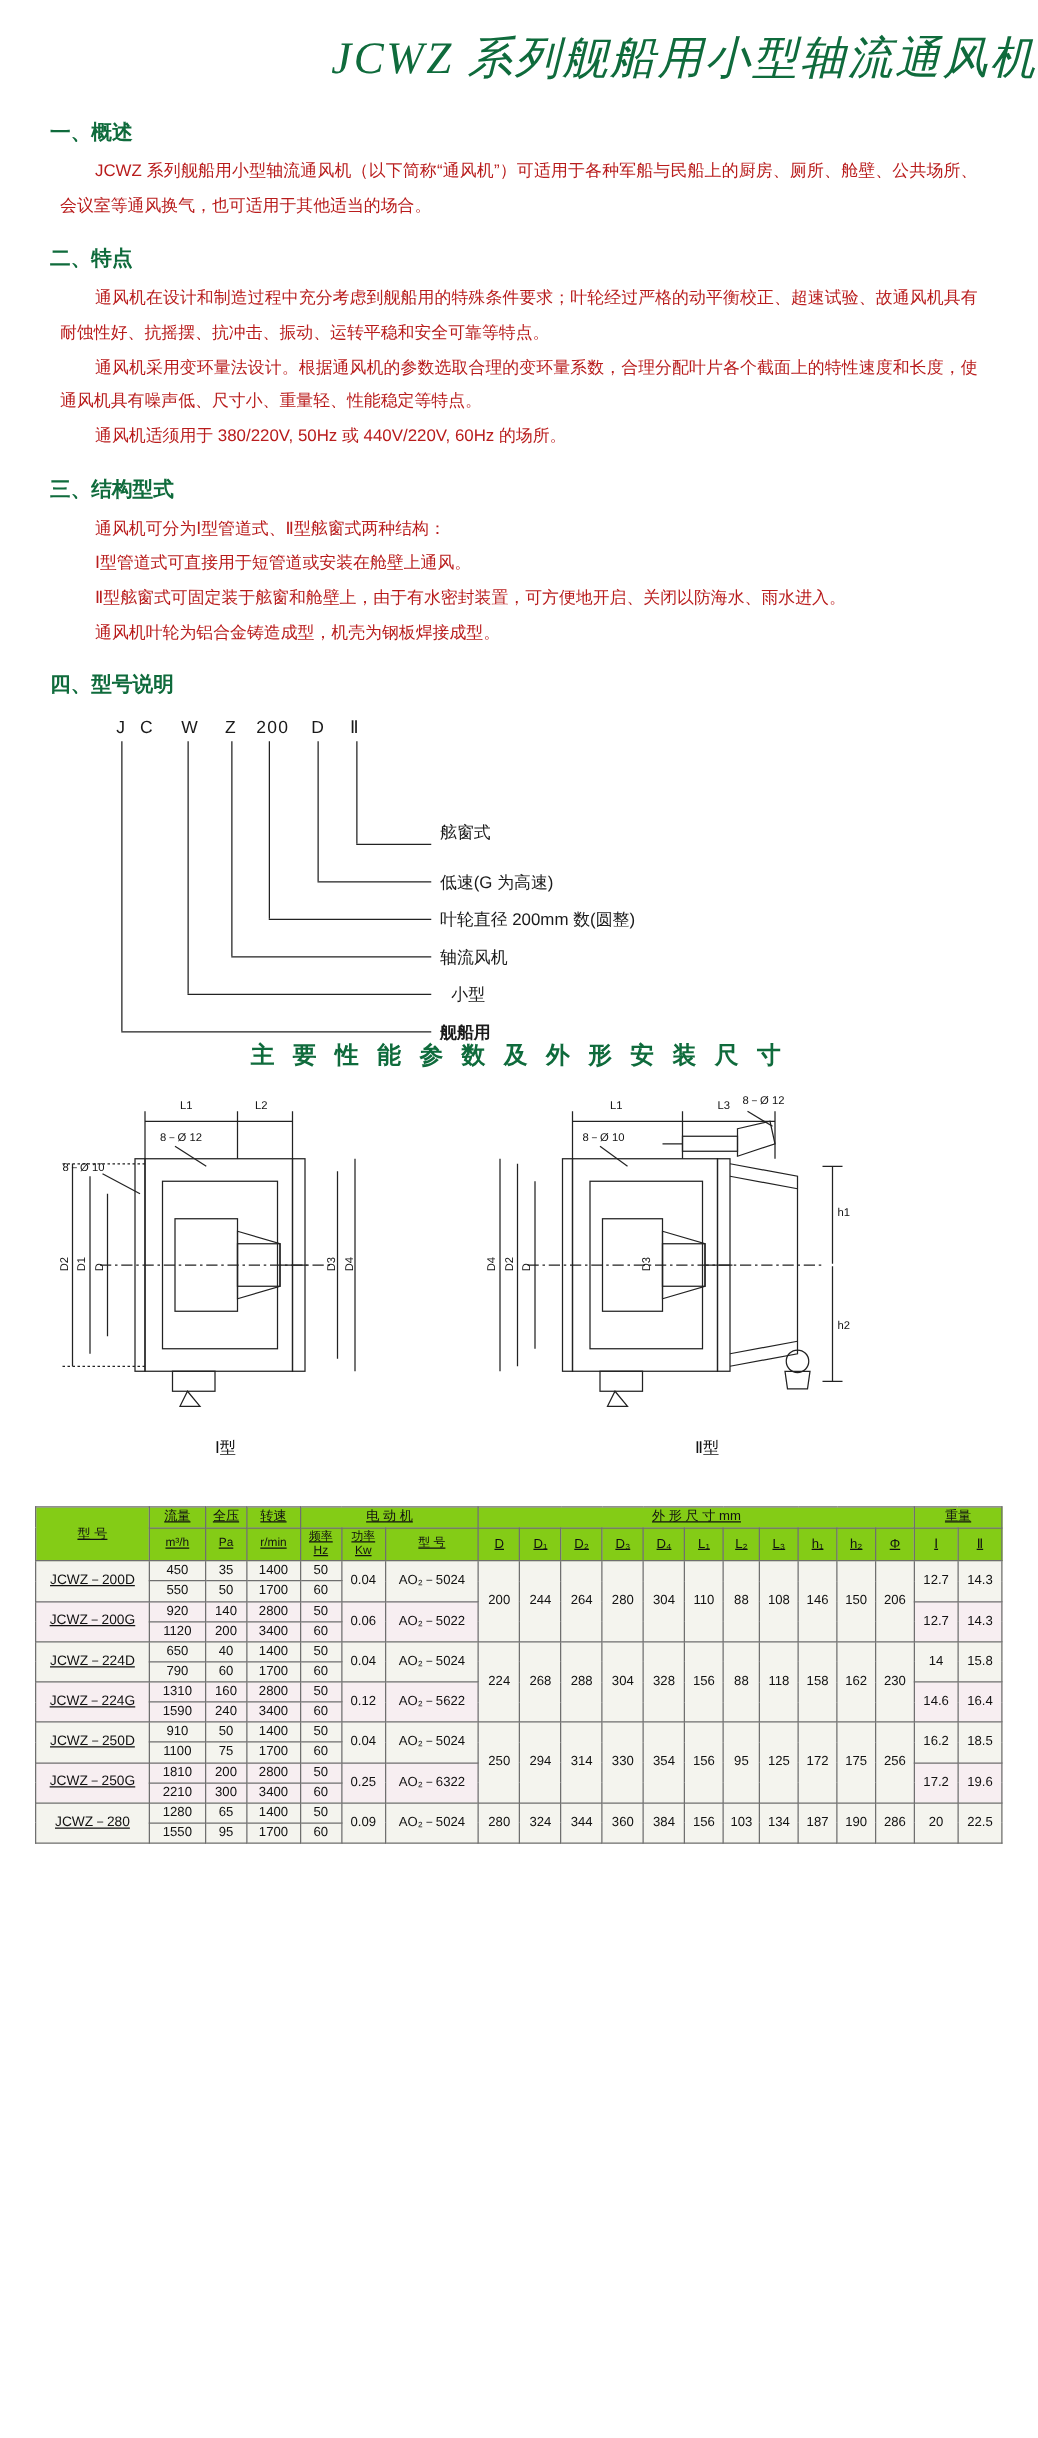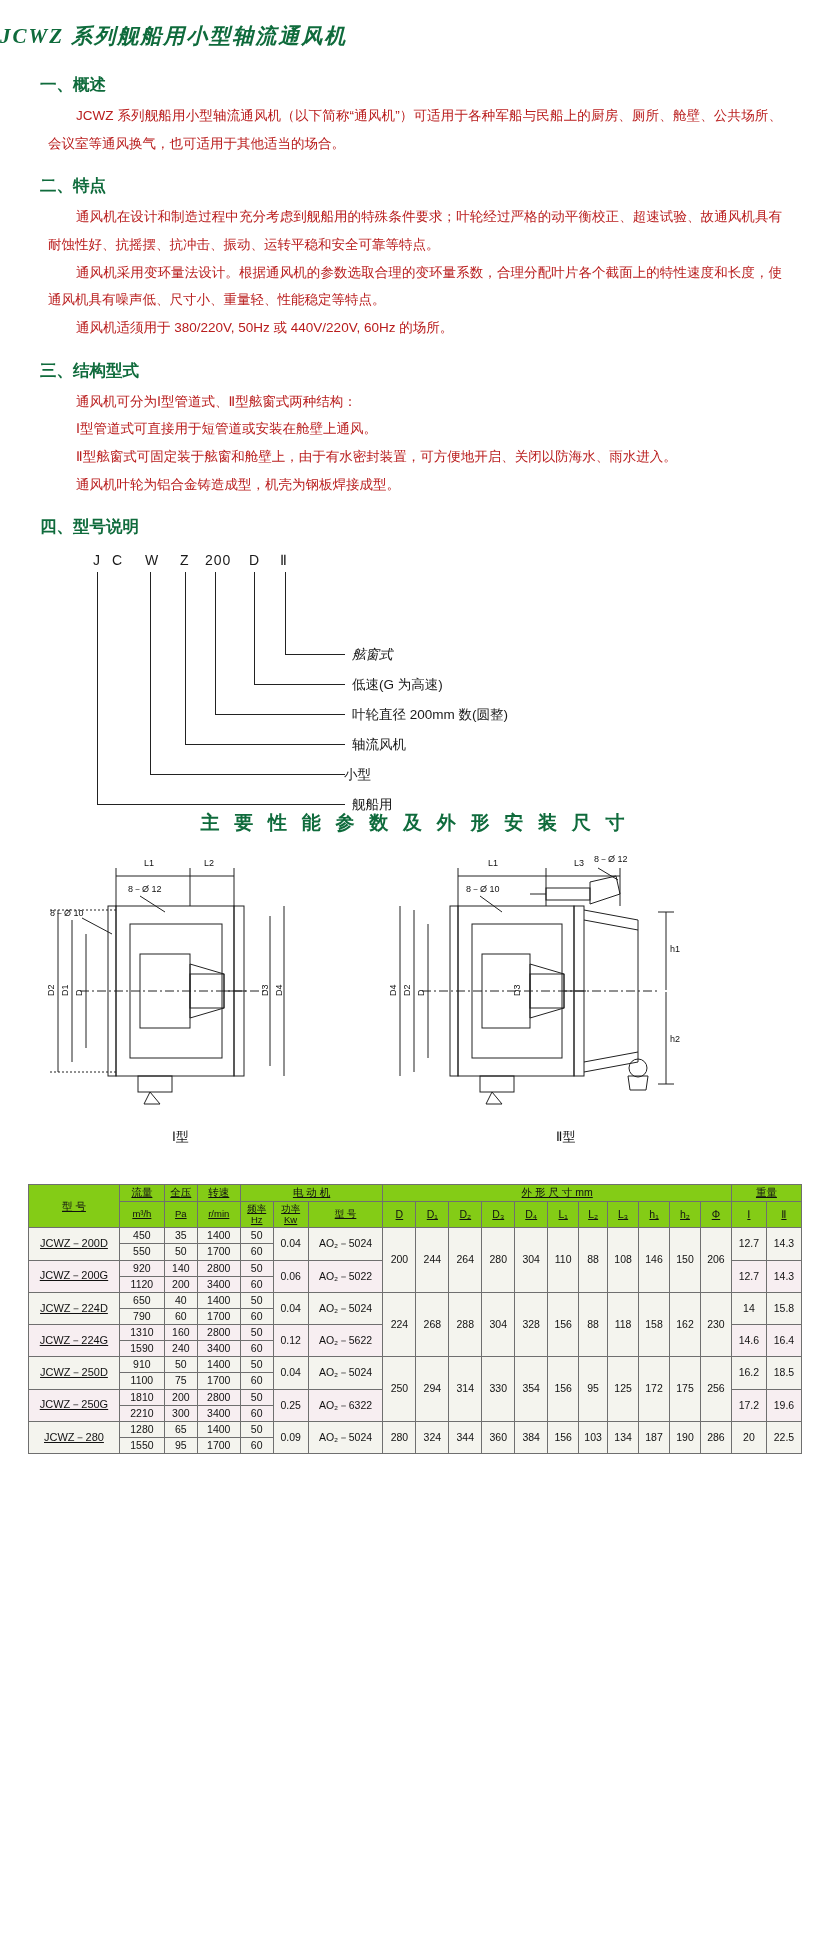--- a/index.html
+++ b/index.html
@@ -13,10 +13,10 @@
 
   
   .main-title{
-    text-align:left;
+    text-align:right;
     color:#0f6b3c;
-    font-weight:bold;
-    font-size:21px;
+    font-weight:normal;
+    font-size:36px;
     letter-spacing:2px;
     font-style:italic;
     padding:22px 0 6px 0;

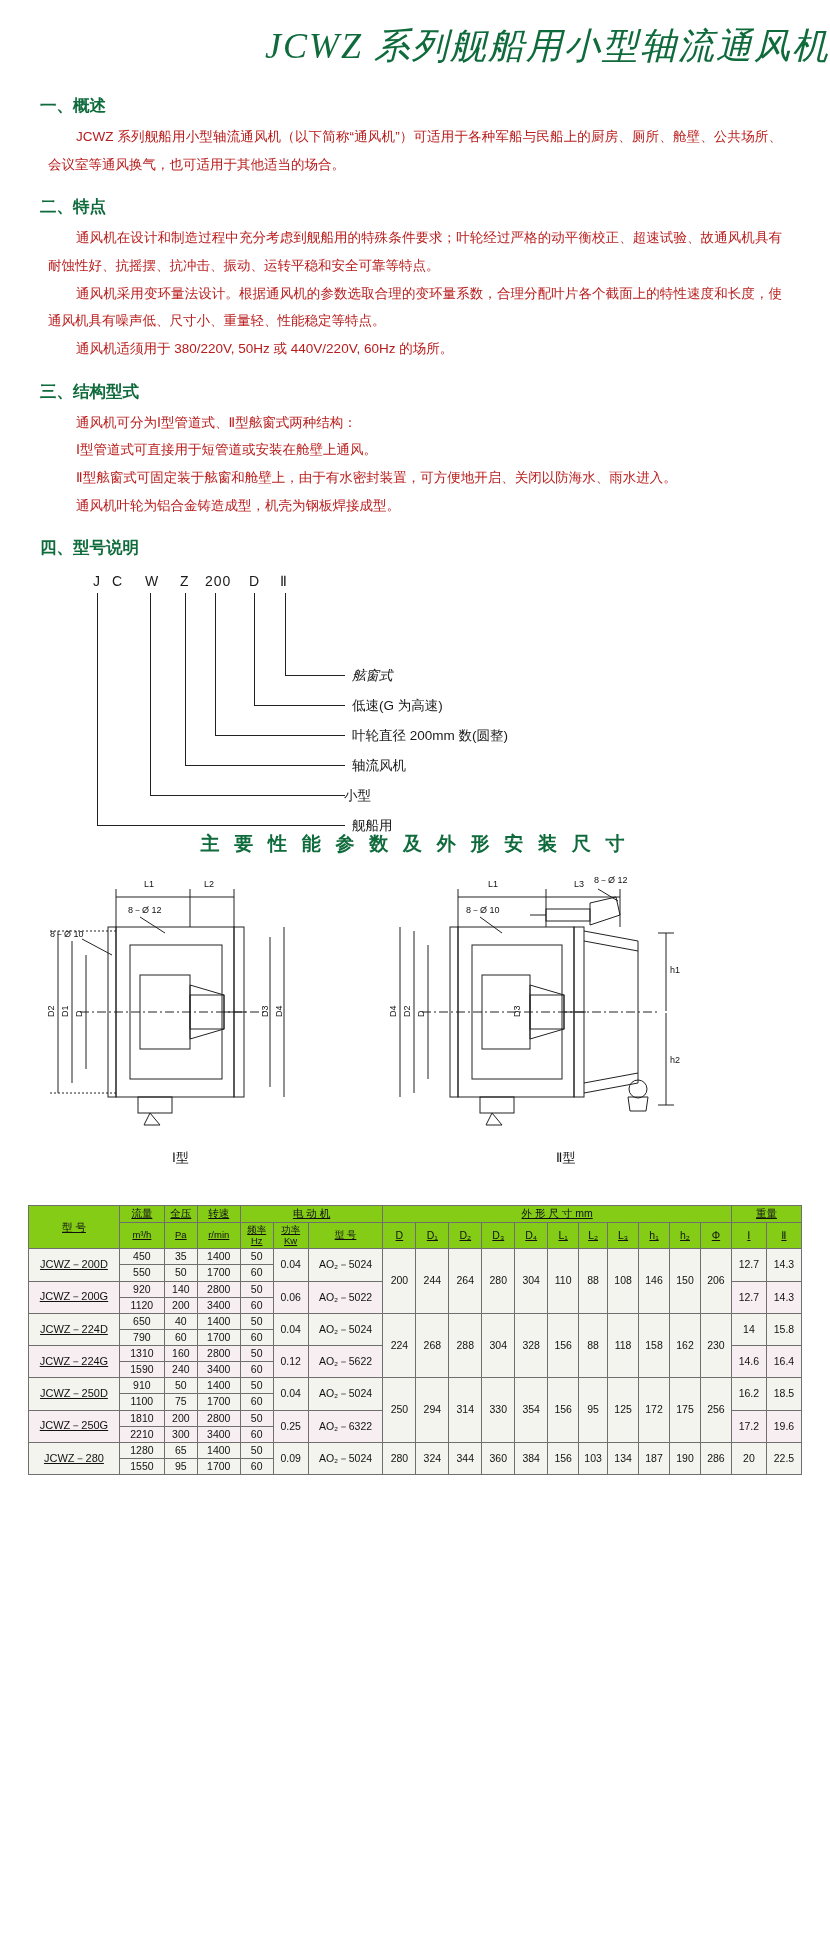--- a/index.html
+++ b/index.html
@@ -146,7 +146,7 @@
     <div class="lead h" style="left:150px; top:222px; width:195px;"></div>
     <div class="lead h" style="left:97px;  top:252px; width:248px;"></div>
 
-    <span class="ltext" style="left:352px; top:94px;font-style:italic;">舷窗式</span>
+    <span class="ltext" style="left:352px; top:84px;">舷窗式</span>
     <span class="ltext" style="left:352px; top:124px;">低速(G 为高速)</span>
     <span class="ltext" style="left:352px; top:154px;">叶轮直径 200mm 数(圆整)</span>
     <span class="ltext" style="left:352px; top:184px;">轴流风机</span>

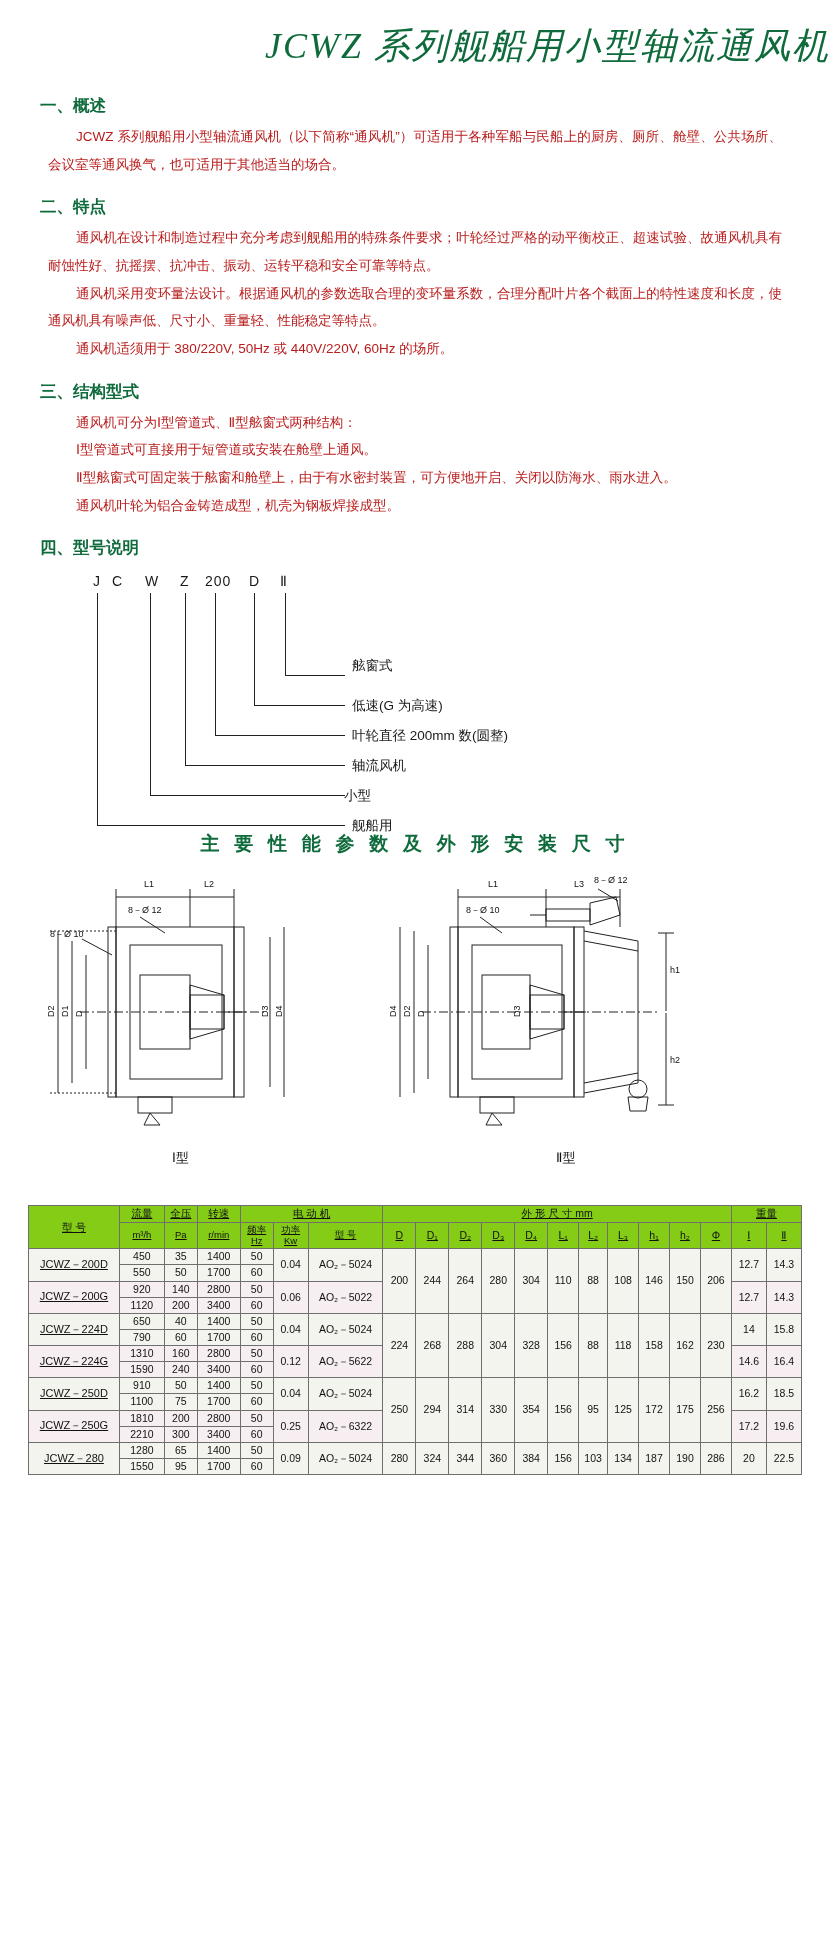--- a/index.html
+++ b/index.html
@@ -150,7 +150,7 @@
     <span class="ltext" style="left:352px; top:124px;">低速(G 为高速)</span>
     <span class="ltext" style="left:352px; top:154px;">叶轮直径 200mm 数(圆整)</span>
     <span class="ltext" style="left:352px; top:184px;">轴流风机</span>
-    <span class="ltext" style="left:344px; top:214px;">小型</span>
+    <span class="ltext" style="left:361px; top:214px;">小型</span>
     <span class="ltext" style="left:352px; top:244px;">舰船用</span>
   </div>
 

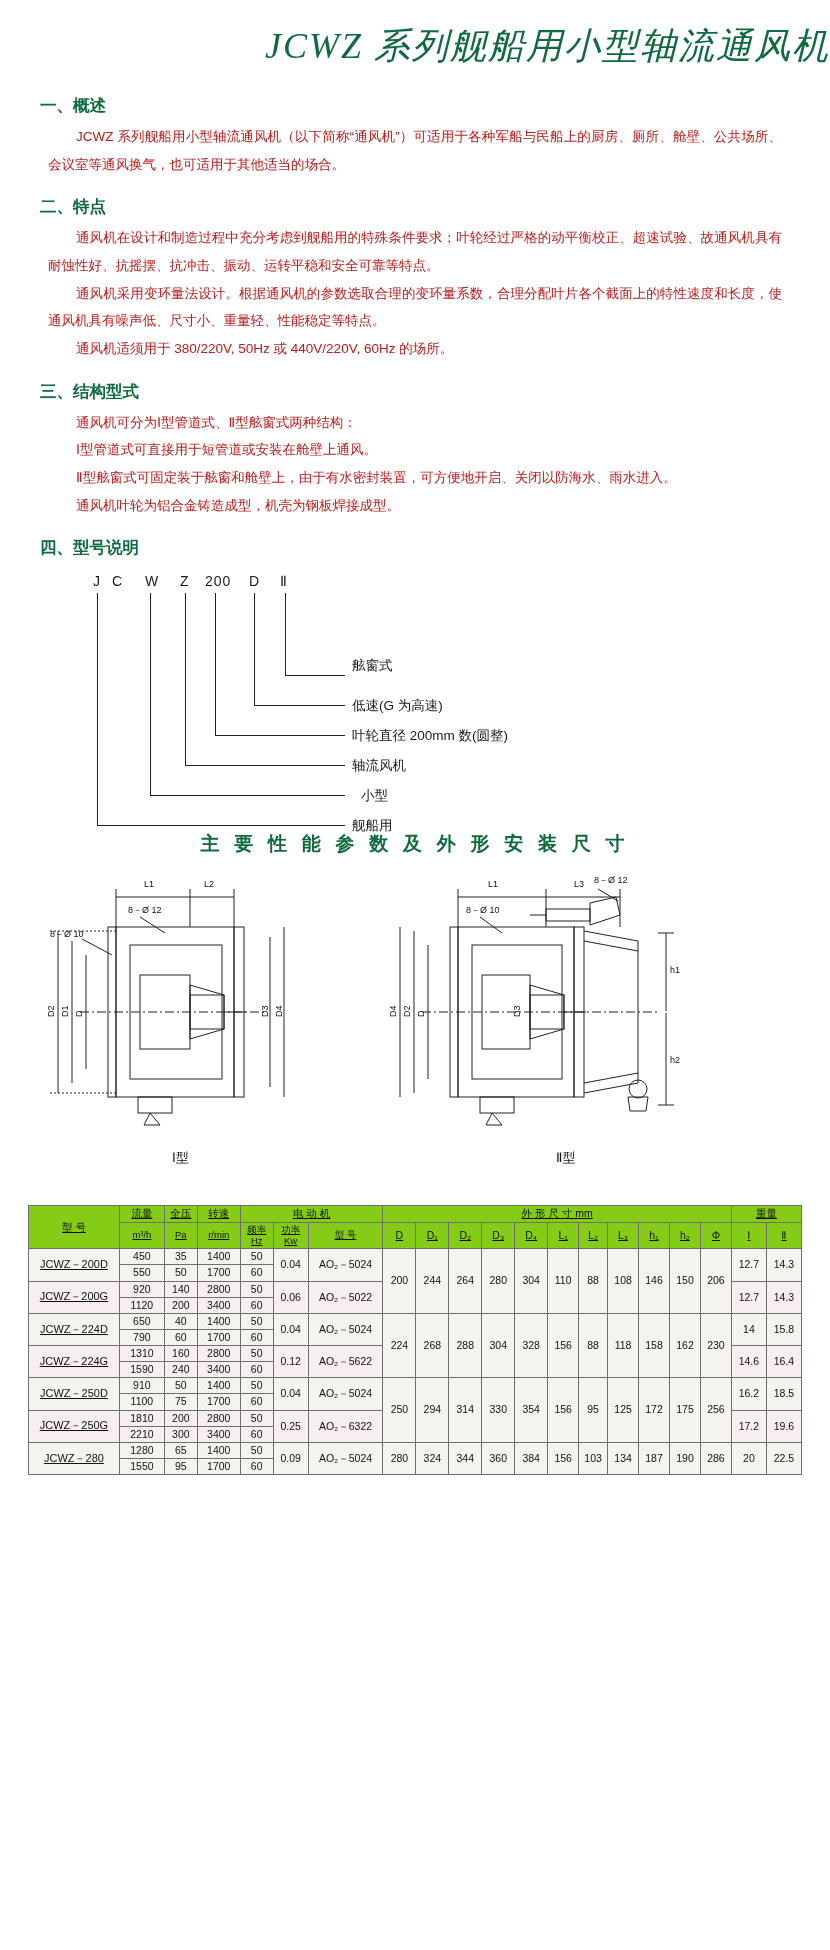--- a/index.html
+++ b/index.html
@@ -151,7 +151,7 @@
     <span class="ltext" style="left:352px; top:154px;">叶轮直径 200mm 数(圆整)</span>
     <span class="ltext" style="left:352px; top:184px;">轴流风机</span>
     <span class="ltext" style="left:361px; top:214px;">小型</span>
-    <span class="ltext" style="left:352px; top:244px;">舰船用</span>
+    <span class="ltext" style="left:352px; top:244px;font-weight:bold;">舰船用</span>
   </div>
 
   <div class="sub-title">主 要 性 能 参 数 及 外 形 安 装 尺 寸</div>

